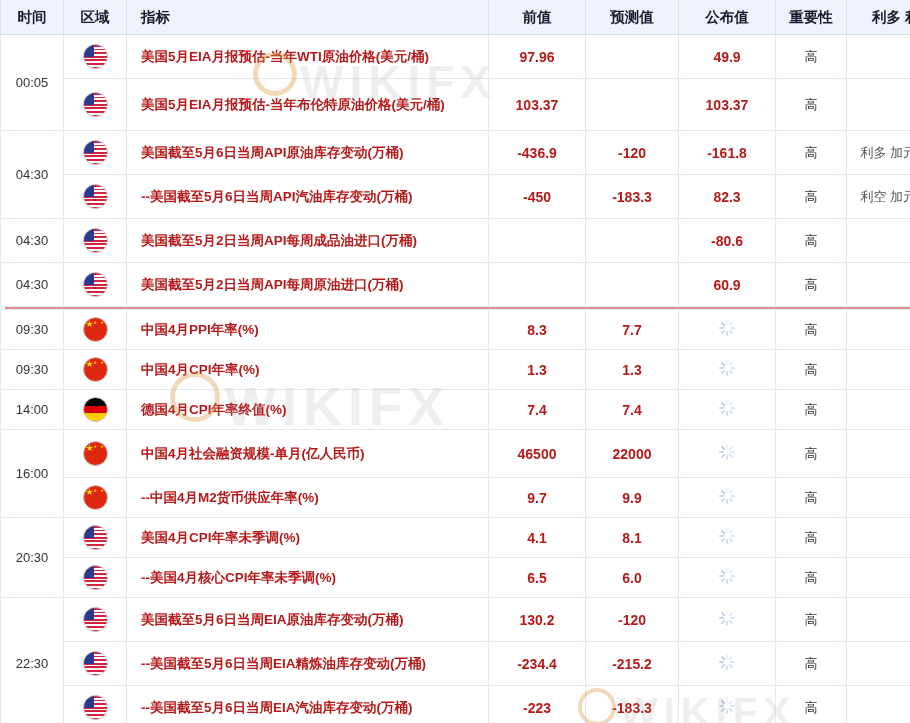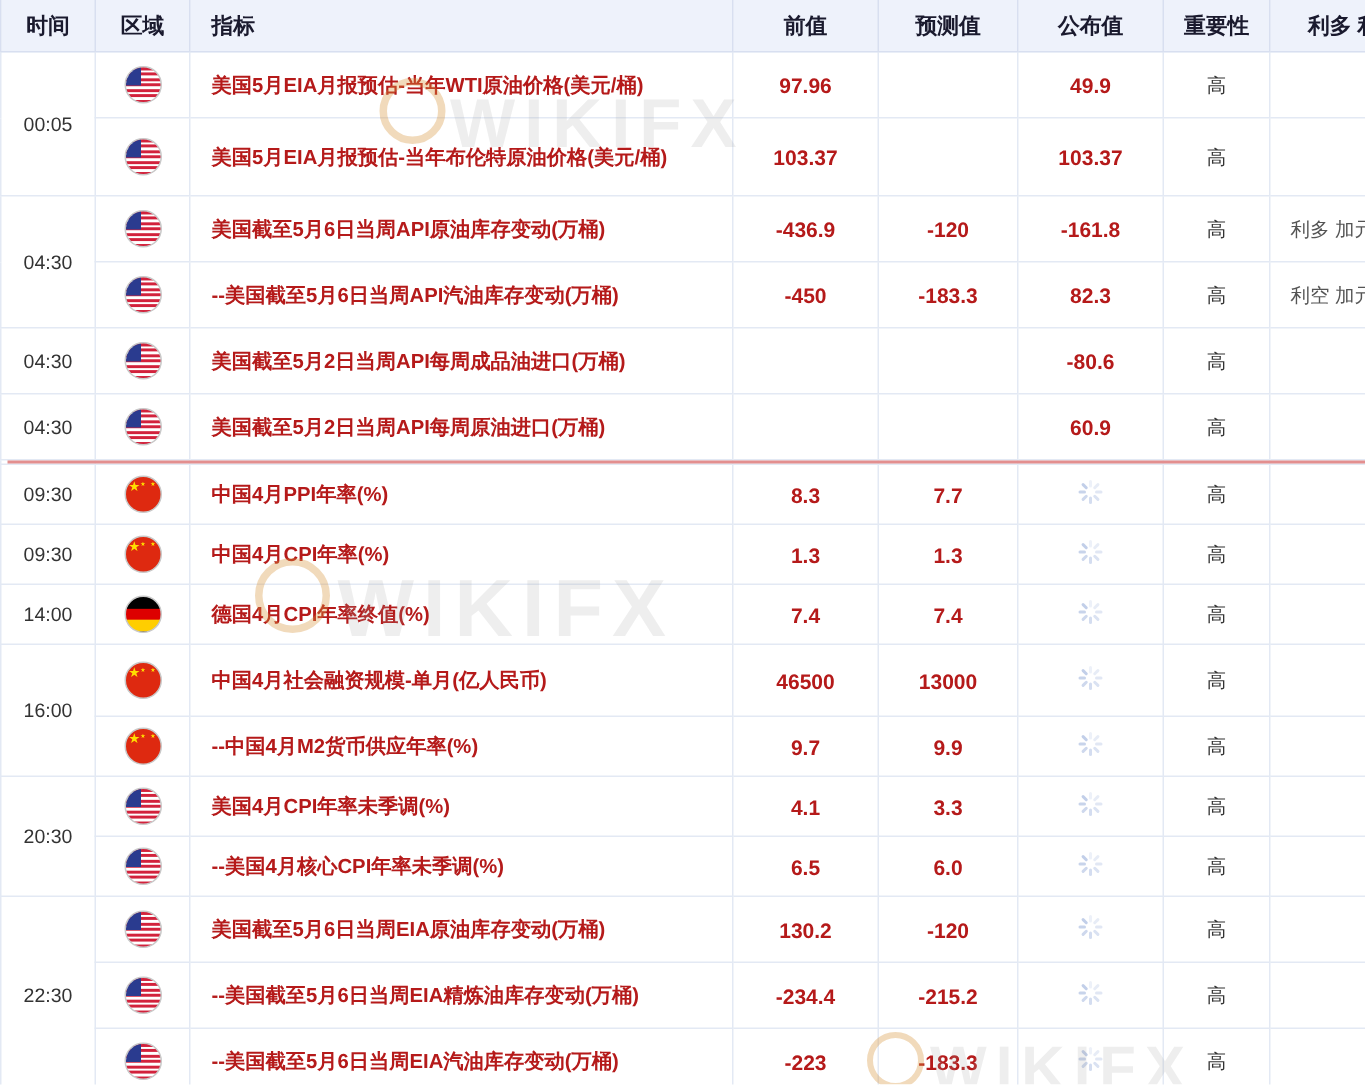--- a/index.html
+++ b/index.html
@@ -297,7 +297,7 @@
         <td class="c-region"><span class="flag round flag-cn"></span></td>
         <td class="c-name"><span class="name-txt">中国4月社会融资规模-单月(亿人民币)</span></td>
         <td class="c-prev"><span class="num">46500</span></td>
-        <td class="c-fore"><span class="num">13000</span></td>
+        <td class="c-fore"><span class="num">22000</span></td>
         <td class="c-pub"><span class="spinner"><i style="transform: rotate(0deg); opacity: 0.25;"></i><i style="transform: rotate(45deg); opacity: 0.34;"></i><i style="transform: rotate(90deg); opacity: 0.43;"></i><i style="transform: rotate(135deg); opacity: 0.52;"></i><i style="transform: rotate(180deg); opacity: 0.61;"></i><i style="transform: rotate(225deg); opacity: 0.7;"></i><i style="transform: rotate(270deg); opacity: 0.79;"></i><i style="transform: rotate(315deg); opacity: 0.88;"></i></span></td>
         <td class="c-imp"><span class="imp-txt">高</span></td>
         <td class="c-eff"></td>

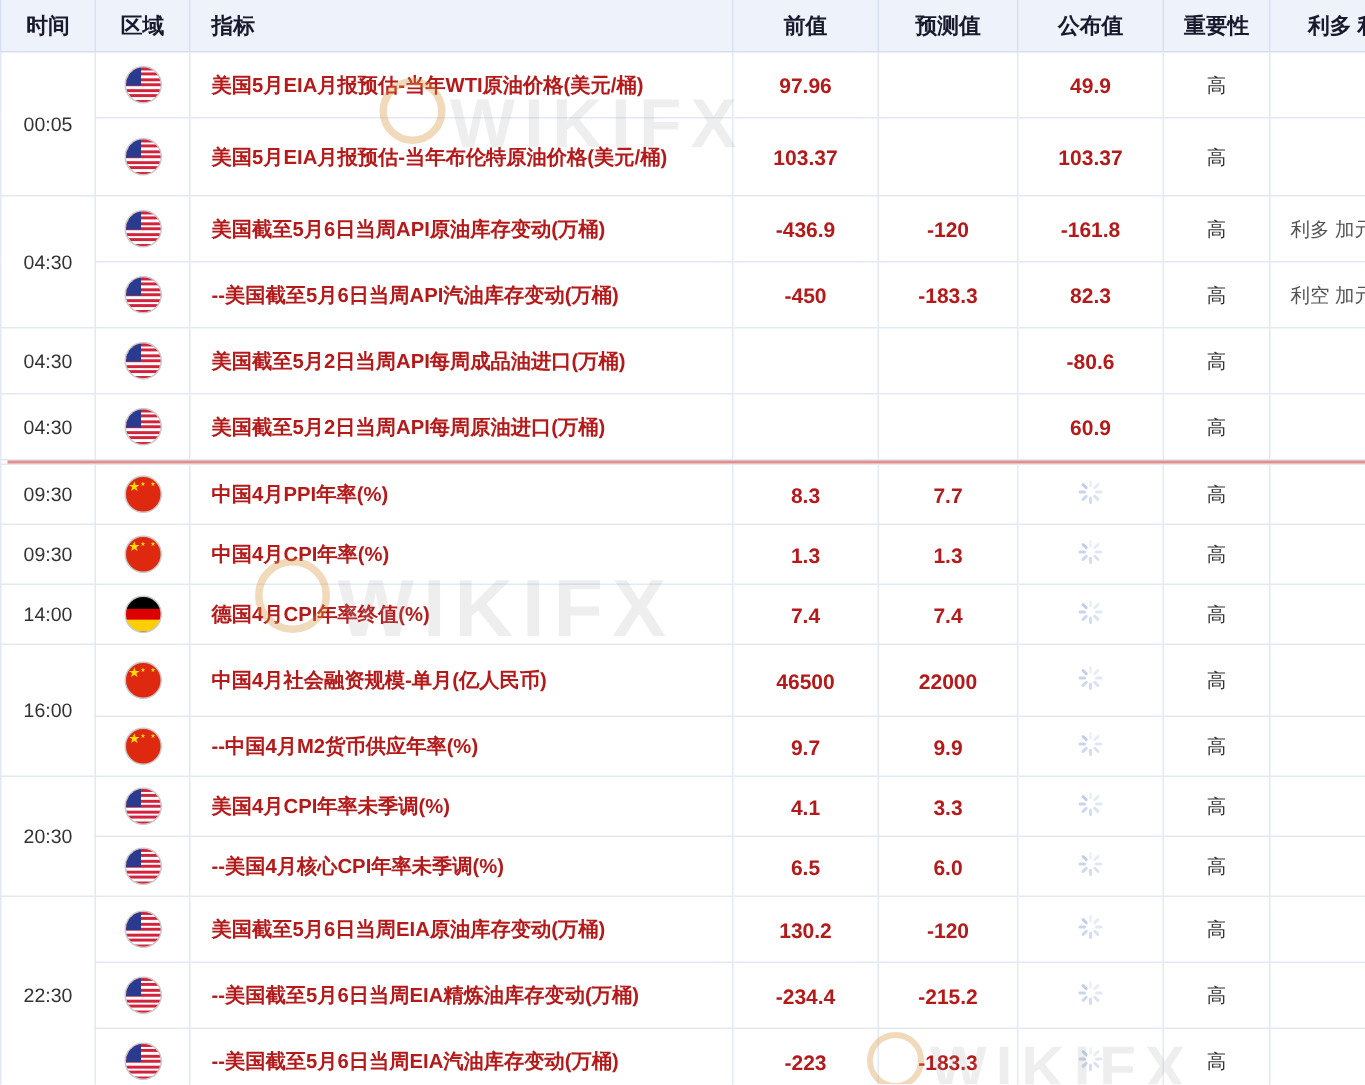--- a/index.html
+++ b/index.html
@@ -316,7 +316,7 @@
         <td class="c-region"><span class="flag round flag-us"></span></td>
         <td class="c-name"><span class="name-txt">美国4月CPI年率未季调(%)</span></td>
         <td class="c-prev"><span class="num">4.1</span></td>
-        <td class="c-fore"><span class="num">3.3</span></td>
+        <td class="c-fore"><span class="num">8.1</span></td>
         <td class="c-pub"><span class="spinner"><i style="transform: rotate(0deg); opacity: 0.25;"></i><i style="transform: rotate(45deg); opacity: 0.34;"></i><i style="transform: rotate(90deg); opacity: 0.43;"></i><i style="transform: rotate(135deg); opacity: 0.52;"></i><i style="transform: rotate(180deg); opacity: 0.61;"></i><i style="transform: rotate(225deg); opacity: 0.7;"></i><i style="transform: rotate(270deg); opacity: 0.79;"></i><i style="transform: rotate(315deg); opacity: 0.88;"></i></span></td>
         <td class="c-imp"><span class="imp-txt">高</span></td>
         <td class="c-eff"></td>

